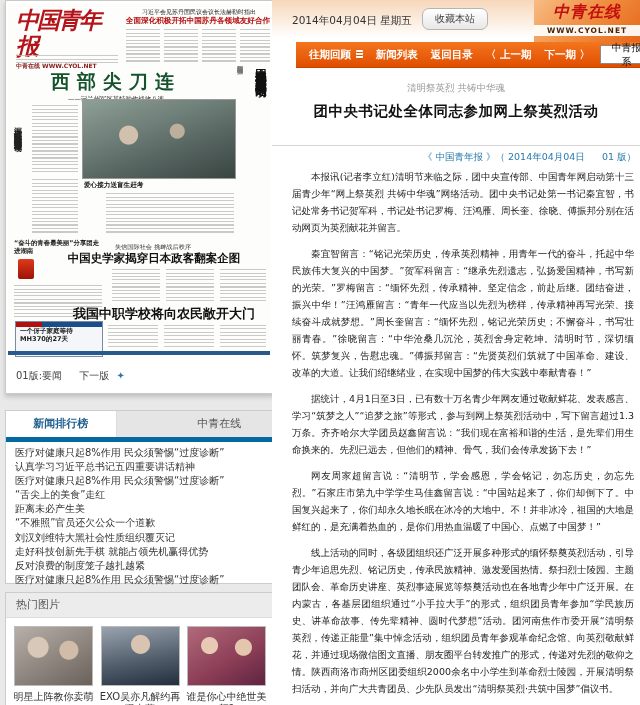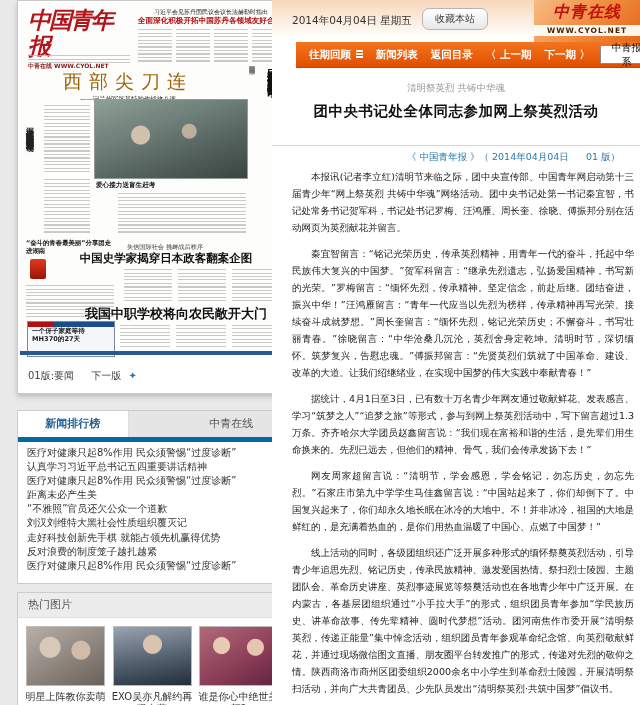--- a/index.html
+++ b/index.html
@@ -6,7 +6,7 @@
   body{width:640px;height:705px;overflow:hidden;background:#e9e9e9;
        font-family:"DejaVu Sans","Liberation Sans",sans-serif;position:relative;}
   
-  .leftcol{position:absolute;left:16px;top:0;width:272px;height:577px;padding-left:6px;}
+  .leftcol{position:absolute;left:4px;top:0;width:272px;height:577px;padding-left:6px;}
   .paperbox{position:absolute;left:1px;top:0;width:268px;height:392px;background:#fff;
             border:1px solid #c9c9c9;box-shadow:0 3px 5px rgba(0,0,0,.18);}
   .paper{position:absolute;left:2px;top:2px;width:262px;height:356px;background:#fdfdfb;overflow:hidden;}

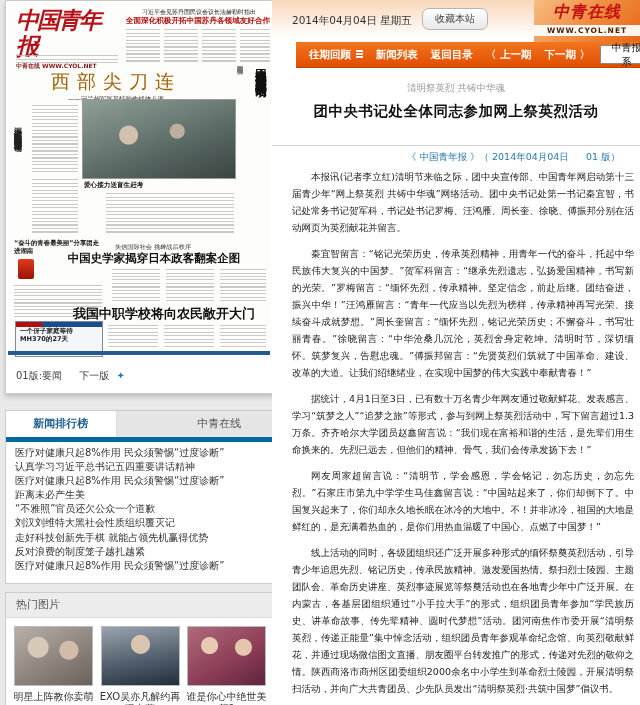--- a/index.html
+++ b/index.html
@@ -19,7 +19,7 @@
   .trhead{position:absolute;left:114px;top:13px;width:152px;text-align:center;font-size:7.6px;
           font-weight:bold;color:#b40f0f;letter-spacing:0;}
   .mainhl{position:absolute;left:28px;top:66px;width:160px;text-align:center;font-size:19px;
-          font-weight:normal;color:#a16207;letter-spacing:7px;font-family:"DejaVu Serif",serif;}
+          font-weight:bold;color:#14532d;letter-spacing:7px;font-family:"DejaVu Serif",serif;}
   .mainsub{position:absolute;left:20px;top:92px;width:176px;text-align:center;font-size:6.4px;color:#222;}
   .vleft{position:absolute;left:3px;top:118px;height:150px;writing-mode:vertical-rl;
          font-size:8px;font-weight:bold;color:#222;letter-spacing:1px;}

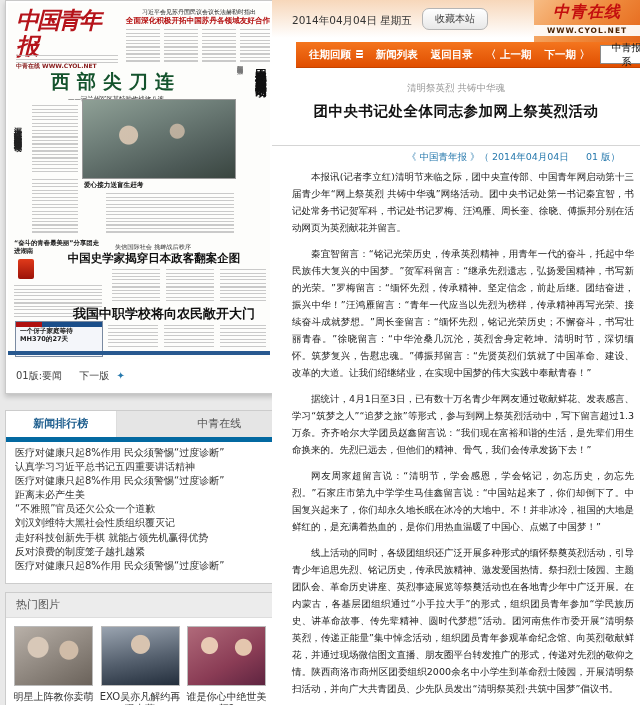--- a/index.html
+++ b/index.html
@@ -98,7 +98,7 @@
   .atitle{position:absolute;left:0;top:102px;width:368px;text-align:center;font-size:14.5px;
           font-weight:bold;color:#121212;letter-spacing:.5px;}
   .srcrule{position:absolute;left:0;top:145px;width:368px;border-top:1px solid #d5d5d5;}
-  .srcline{position:absolute;right:20px;top:151px;font-size:9.5px;color:#2779ad;text-align:center;}
+  .srcline{position:absolute;right:4px;top:151px;font-size:9.5px;color:#2779ad;text-align:center;}
   .srcline .pg{margin-left:14px;}
   .abody{position:absolute;left:20px;top:168px;width:342px;}
   .abody p{font-size:9.5px;line-height:17px;color:#222;text-align:justify;

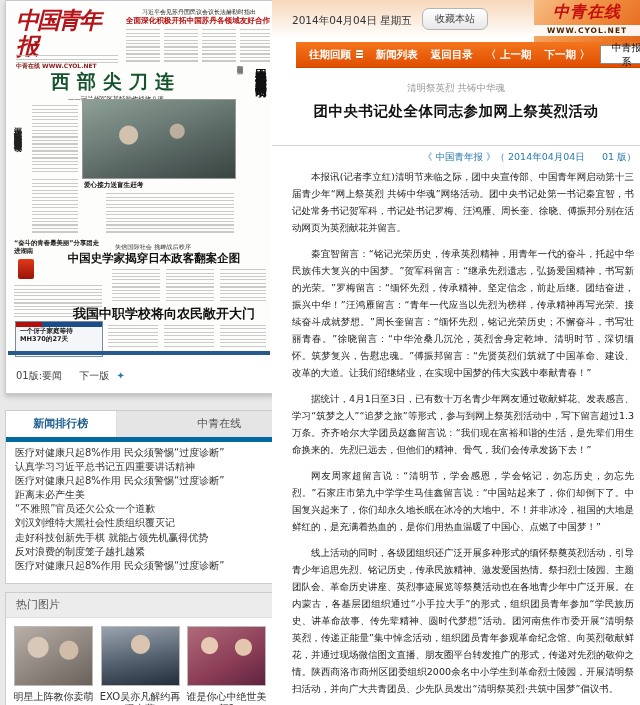--- a/index.html
+++ b/index.html
@@ -168,6 +168,7 @@
       <li>医疗对健康只起8%作用 民众须警惕“过度诊断”</li>
       <li>认真学习习近平总书记五四重要讲话精神</li>
       <li>医疗对健康只起8%作用 民众须警惕“过度诊断”</li>
+      <li>“舌尖上的美食”走红</li>
       <li>距离未必产生美</li>
       <li>“不雅照”官员还欠公众一个道歉</li>
       <li>刘汉刘维特大黑社会性质组织覆灭记</li>

